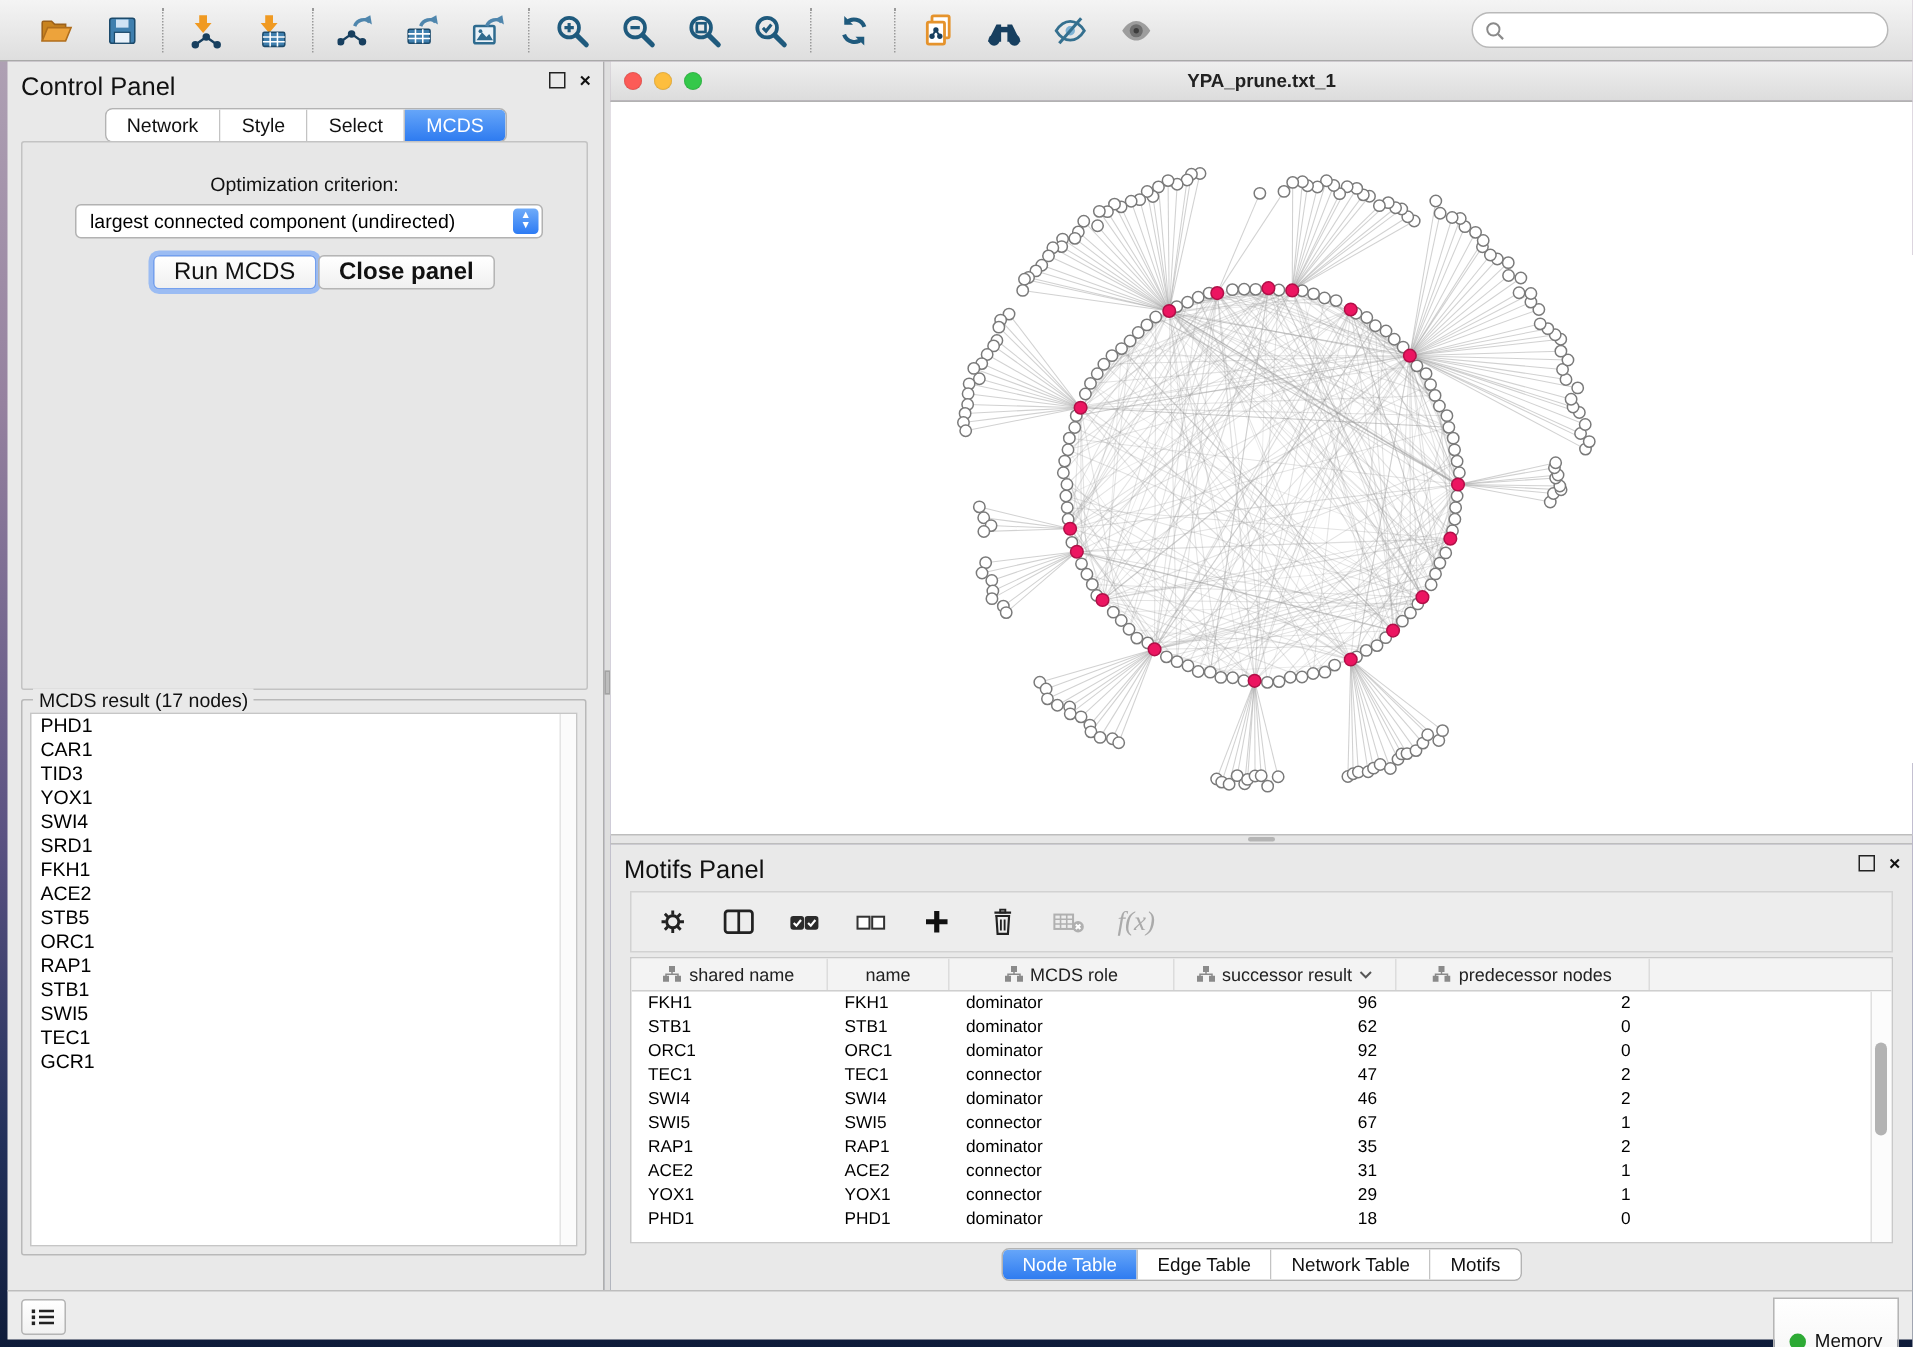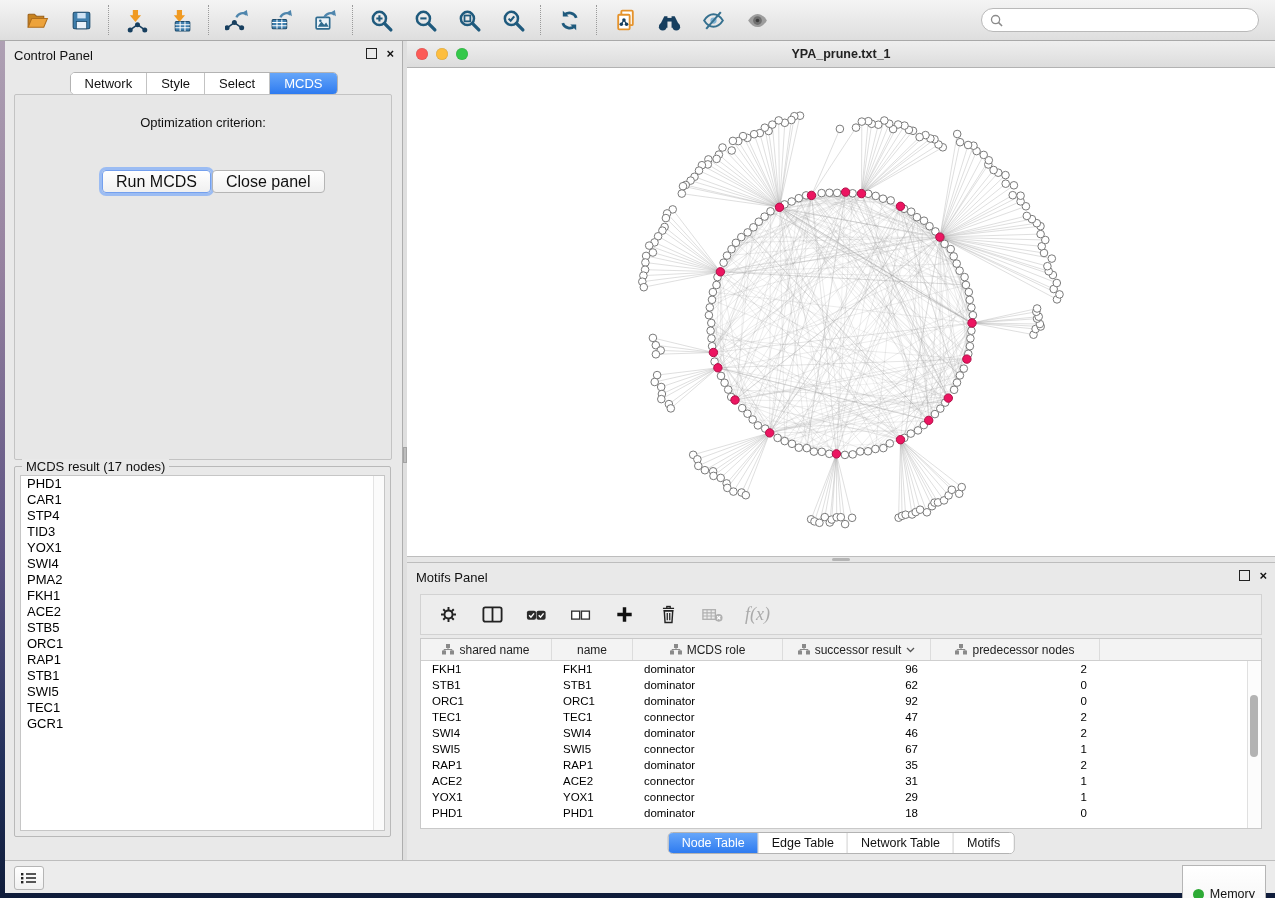--- a/index.html
+++ b/index.html
@@ -32,7 +32,7 @@
     background:#e9e9e9;border-right:1px solid #aeaeae;box-sizing:border-box;
   }
   .panel-header{position:relative;height:26px;}
-  .panel-header .ptitle{position:absolute;left:9px;top:7px;font-size:13px;color:#111;}
+  .panel-header .ptitle{position:absolute;left:9px;top:7px;font-size:17px;color:#111;}
   .panel-hicons{position:absolute;right:8px;top:7px;display:flex;gap:9px;align-items:center;}
   .float-ic{width:9px;height:9px;border:1.5px solid #222;display:inline-block;cursor:pointer;}
   .close-ic{font-size:13px;font-weight:bold;color:#111;line-height:9px;cursor:pointer;}

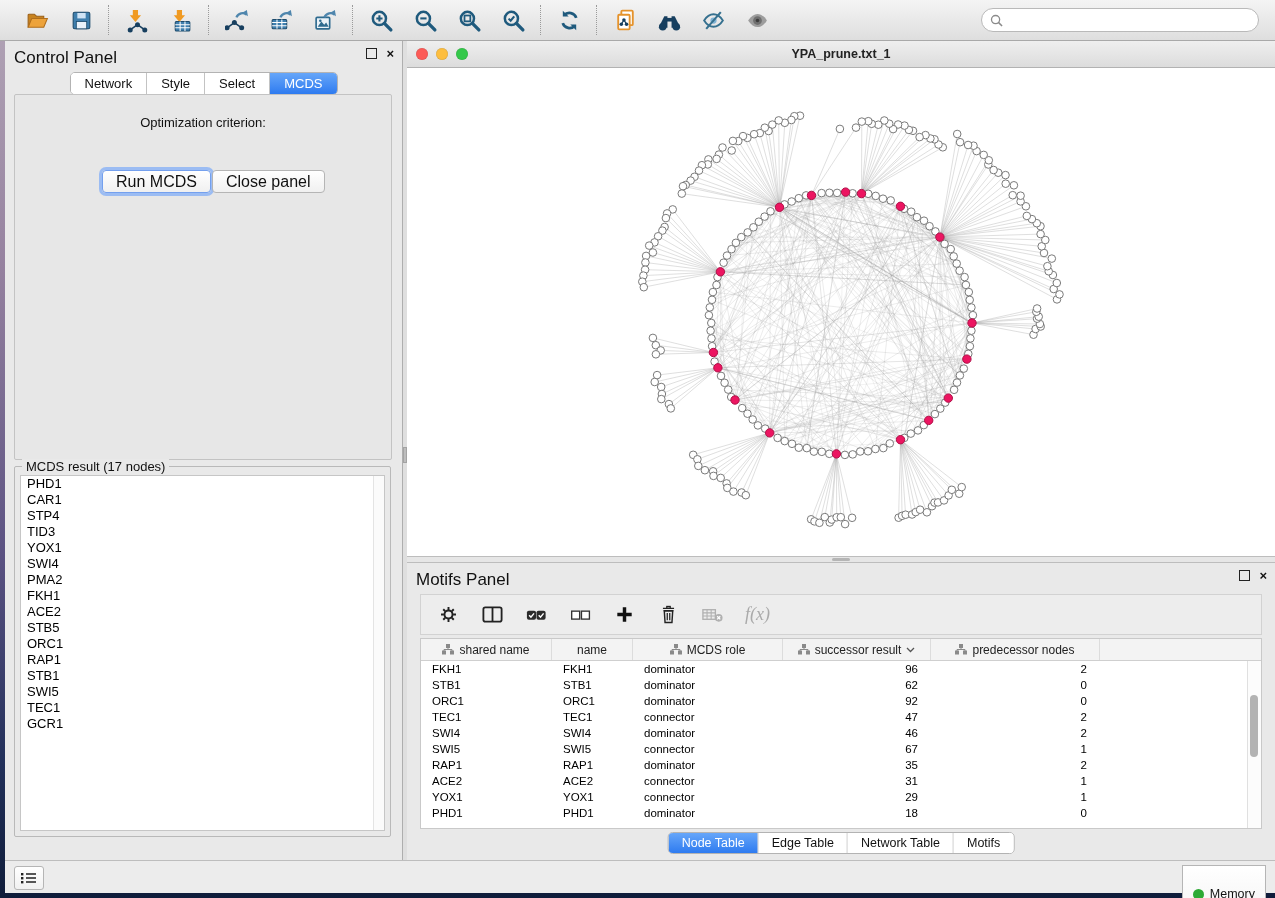--- a/index.html
+++ b/index.html
@@ -308,6 +308,13 @@
     </div>
   <div class="cp-inner">
     <div class="opt-label">Optimization criterion:</div>
+    <div class="opt-select">
+      <span>largest connected component (undirected)</span>
+      <span class="opt-stepper">
+          <span>▲</span>
+          <span>▼</span>
+        </span>
+    </div>
     <button class="btn focus-ring run-btn">Run MCDS</button>
     <button class="btn closep-btn">Close panel</button>
   </div>

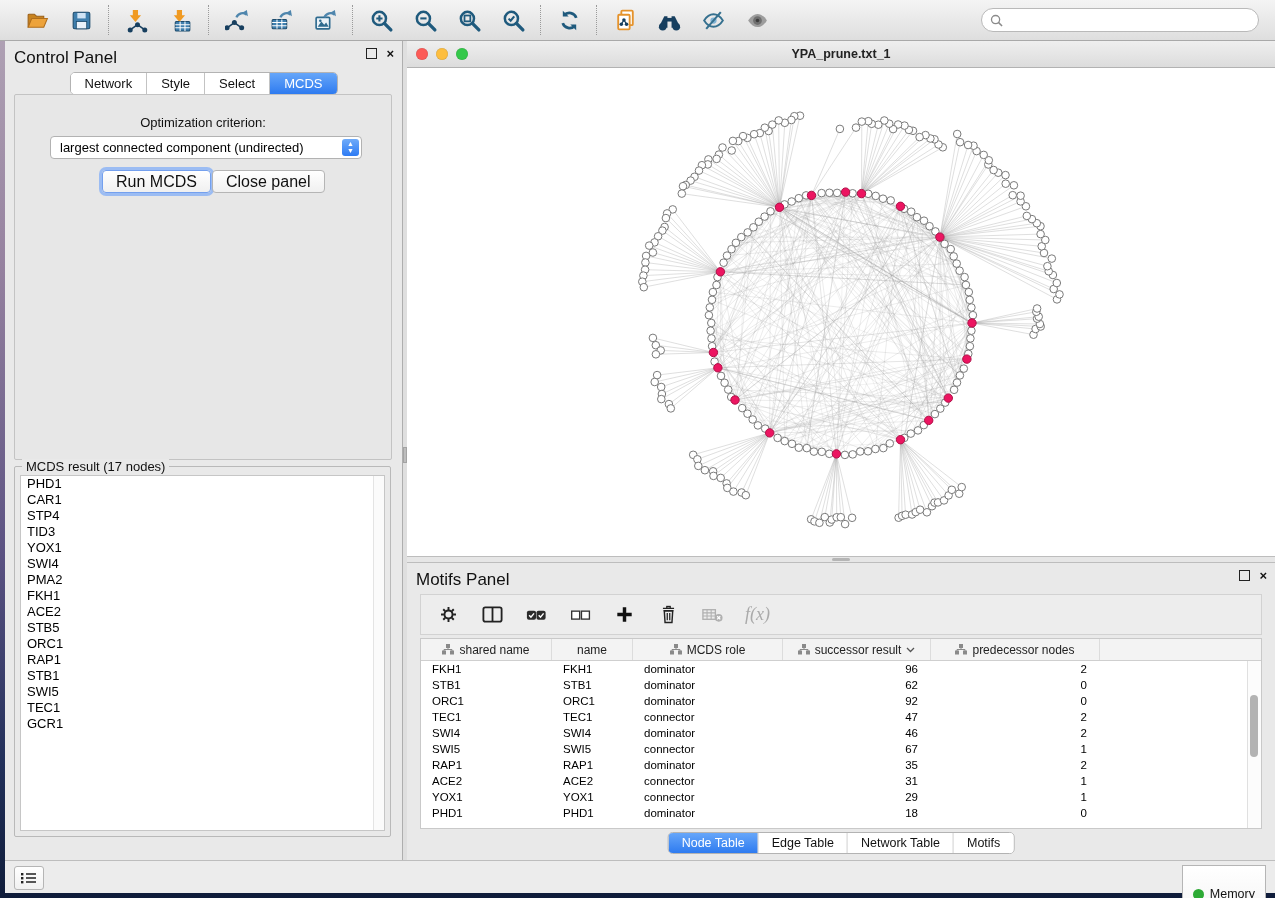--- a/index.html
+++ b/index.html
@@ -60,7 +60,7 @@
   }
   .btn.focus-ring{box-shadow:0 0 0 3px rgba(92,153,254,.55);border-color:#74a0ee;}
   .run-btn{position:absolute;left:87px;top:75px;}
-  .closep-btn{position:absolute;left:197px;top:75px;}
+  .closep-btn{position:absolute;left:197px;top:75px;font-weight:bold;}
   .groupbox{
     position:absolute;left:9px;top:425px;width:377px;height:371px;
     border:1px solid #b9b9b9;border-radius:2px;box-sizing:border-box;

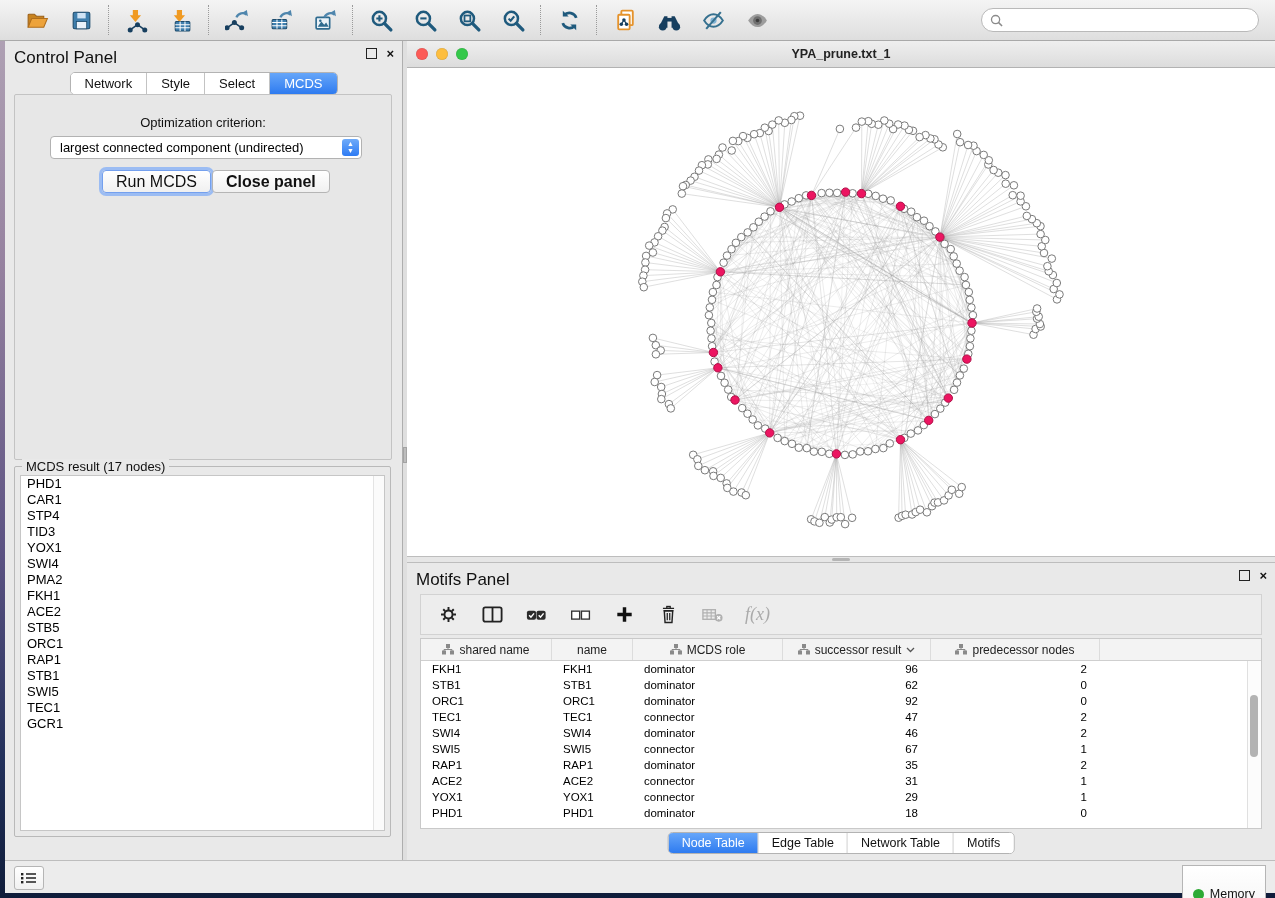--- a/index.html
+++ b/index.html
@@ -324,7 +324,6 @@
       <div class="mcds-scroll"></div>
     <div class="mcds-item">PHD1</div>
         <div class="mcds-item">CAR1</div>
-        <div class="mcds-item">STP4</div>
         <div class="mcds-item">TID3</div>
         <div class="mcds-item">YOX1</div>
         <div class="mcds-item">SWI4</div>

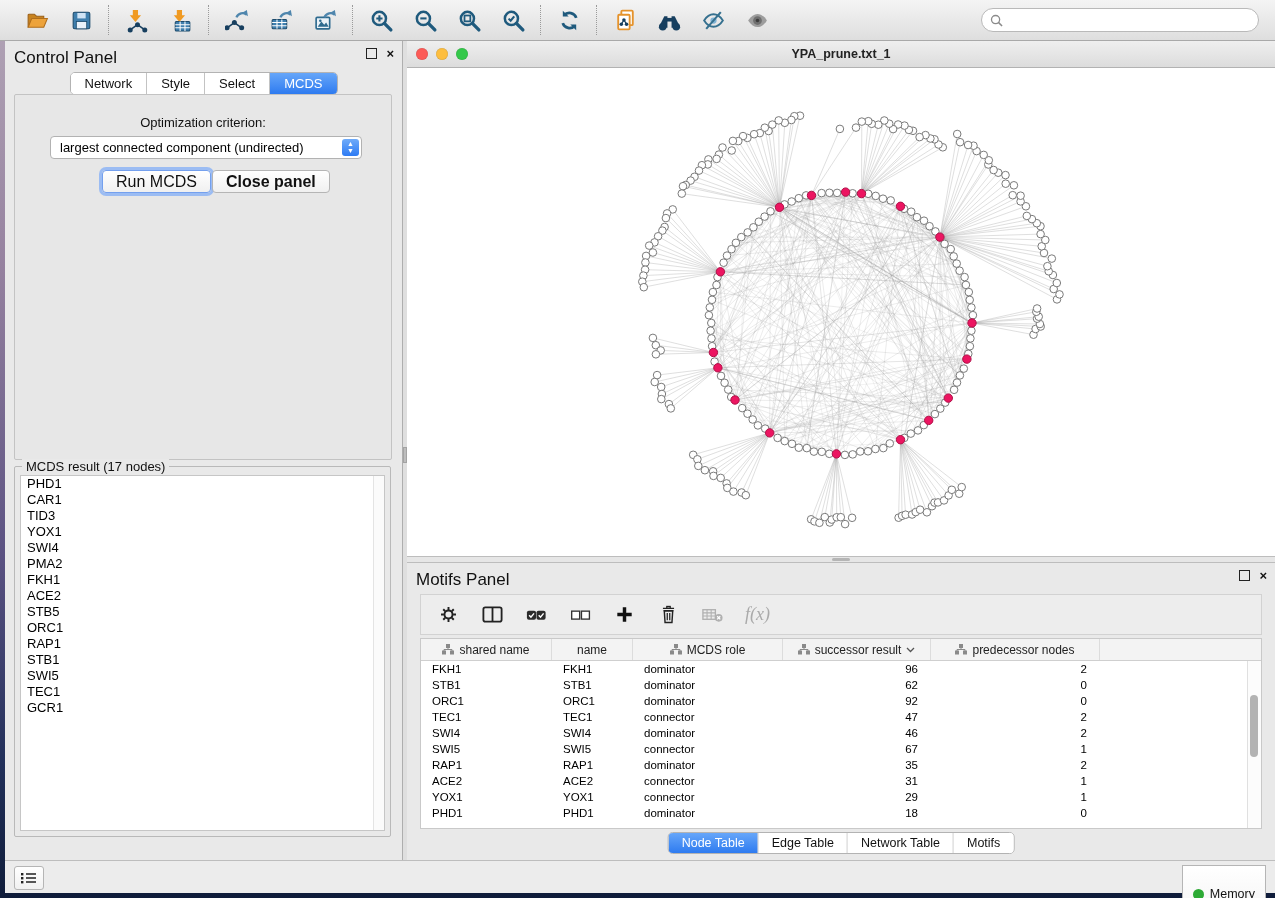--- a/index.html
+++ b/index.html
@@ -327,6 +327,7 @@
         <div class="mcds-item">TID3</div>
         <div class="mcds-item">YOX1</div>
         <div class="mcds-item">SWI4</div>
+        <div class="mcds-item">SRD1</div>
         <div class="mcds-item">PMA2</div>
         <div class="mcds-item">FKH1</div>
         <div class="mcds-item">ACE2</div>

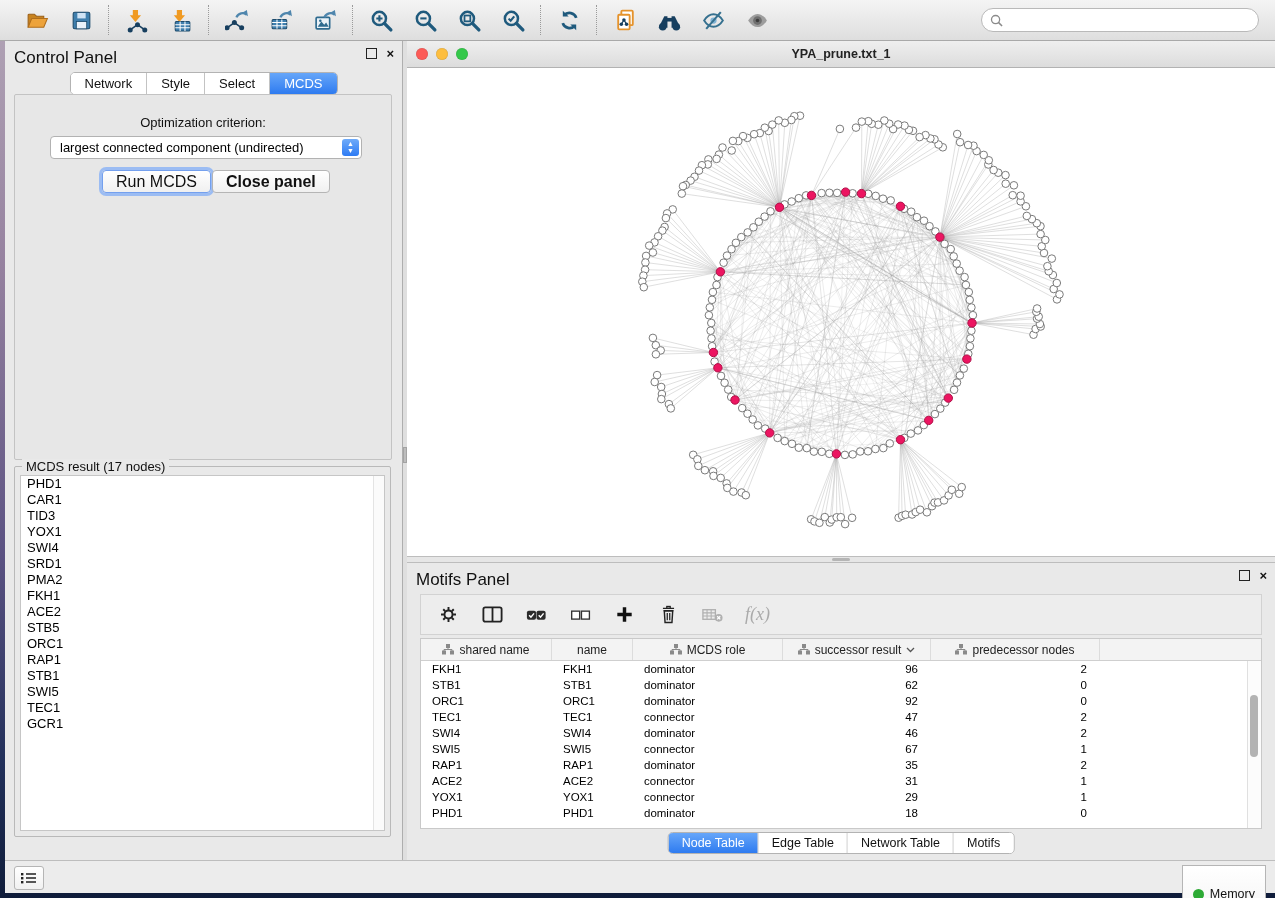--- a/index.html
+++ b/index.html
@@ -328,7 +328,6 @@
         <div class="mcds-item">YOX1</div>
         <div class="mcds-item">SWI4</div>
         <div class="mcds-item">SRD1</div>
-        <div class="mcds-item">PMA2</div>
         <div class="mcds-item">FKH1</div>
         <div class="mcds-item">ACE2</div>
         <div class="mcds-item">STB5</div>

